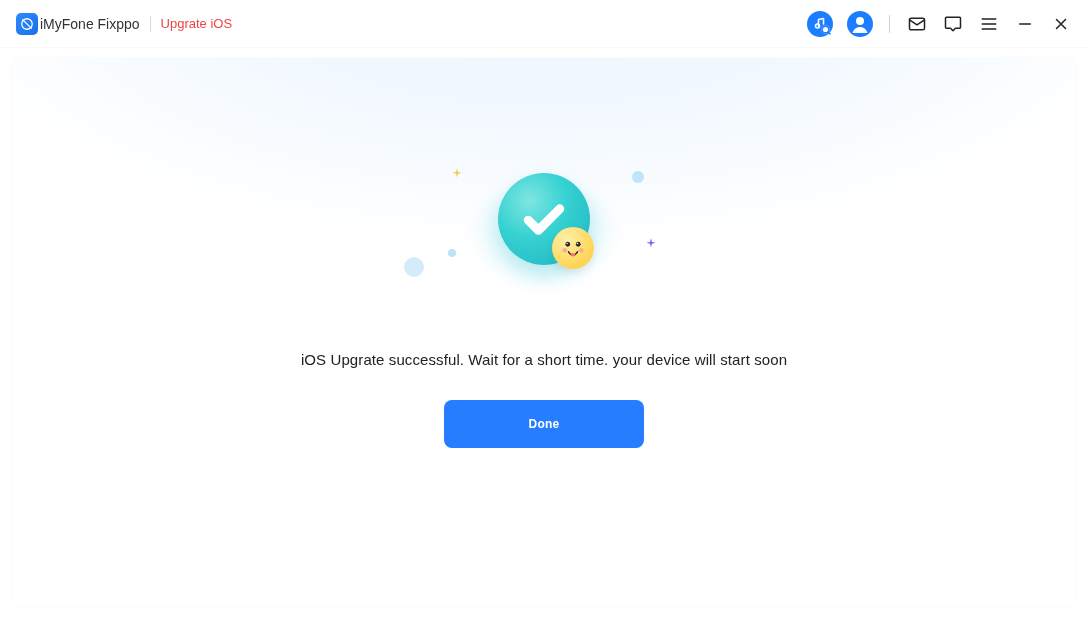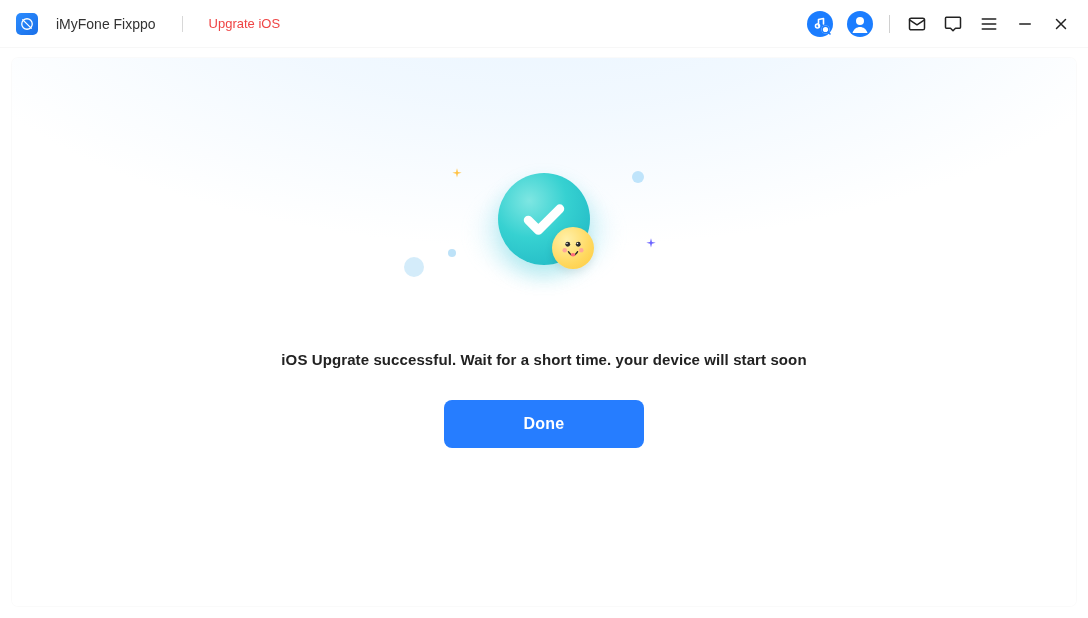--- a/index.html
+++ b/index.html
@@ -27,7 +27,7 @@
     .titlebar-left {
       display: flex;
       align-items: center;
-      gap: 18px;
+      gap: 2px;
     }
     .app-logo {
       width: 22px;

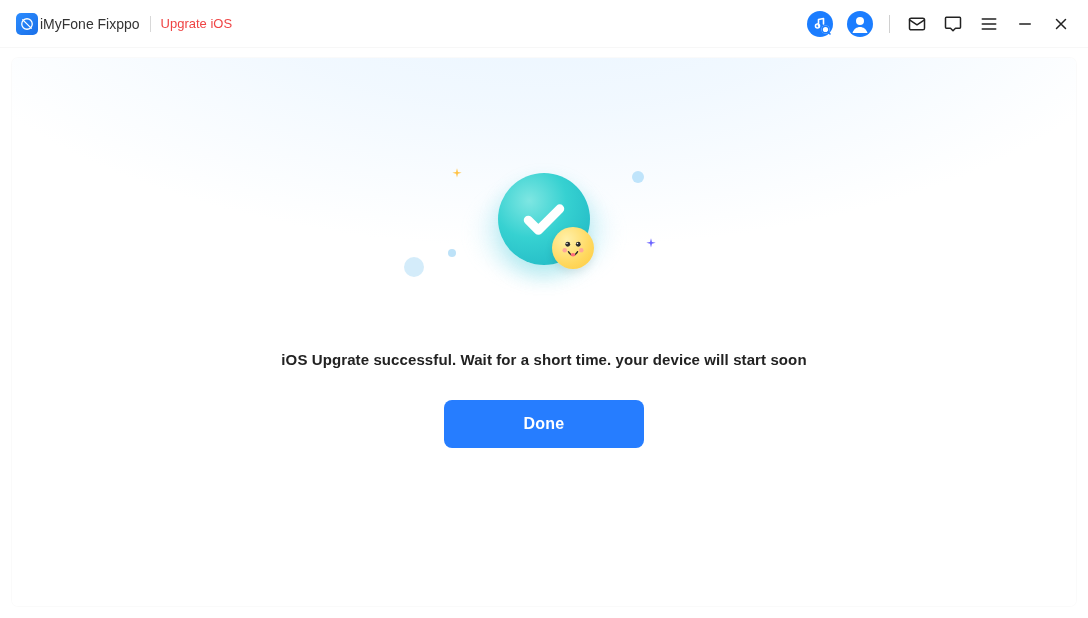--- a/index.html
+++ b/index.html
@@ -156,7 +156,7 @@
       margin-top: 48px;
       font-size: 15px;
       color: #222;
-      font-weight: 700;
+      font-weight: 400;
       text-align: left;
       letter-spacing: 0.1px;
     }

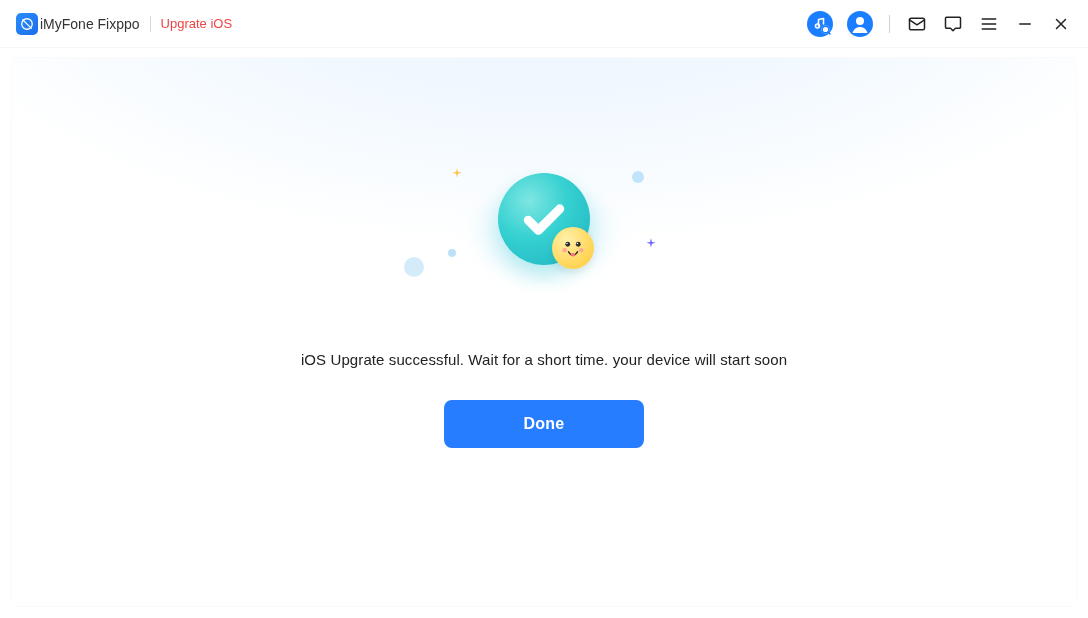--- a/index.html
+++ b/index.html
@@ -168,7 +168,7 @@
       border-radius: 8px;
       background: #267dff;
       color: #fff;
-      font-size: 16px;
+      font-size: 12px;
       font-weight: 600;
       cursor: pointer;
       letter-spacing: 0.2px;

